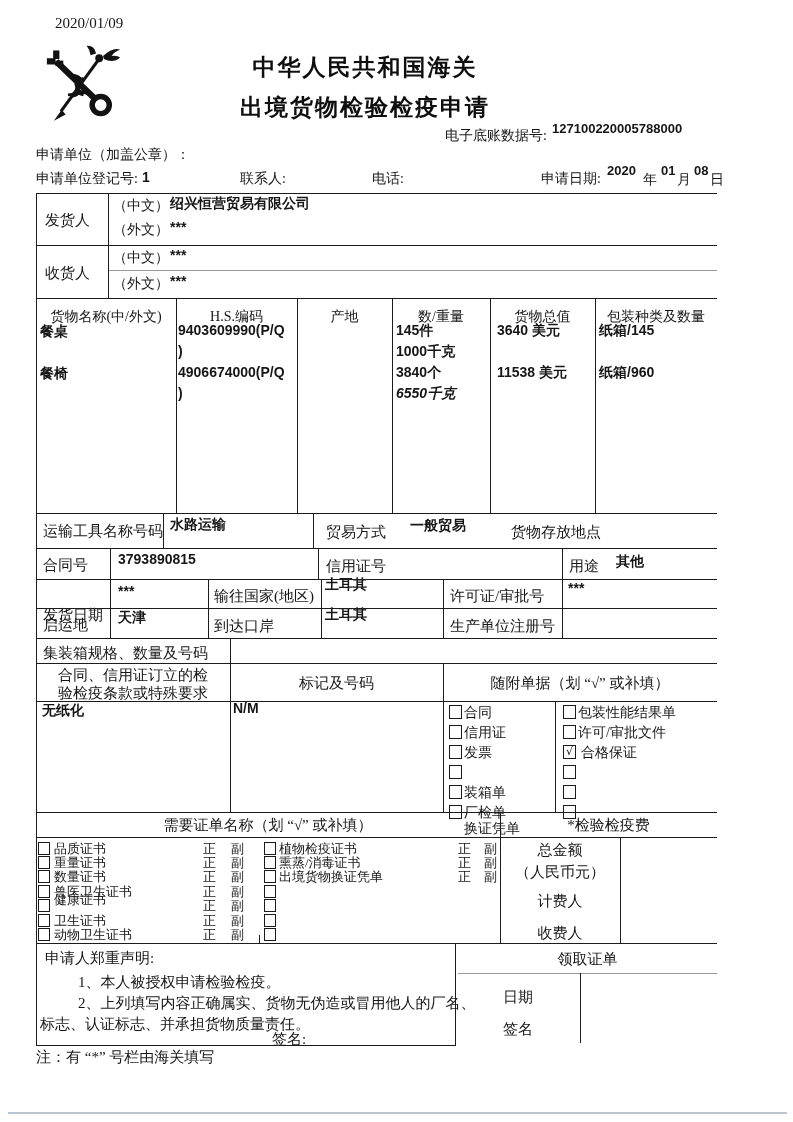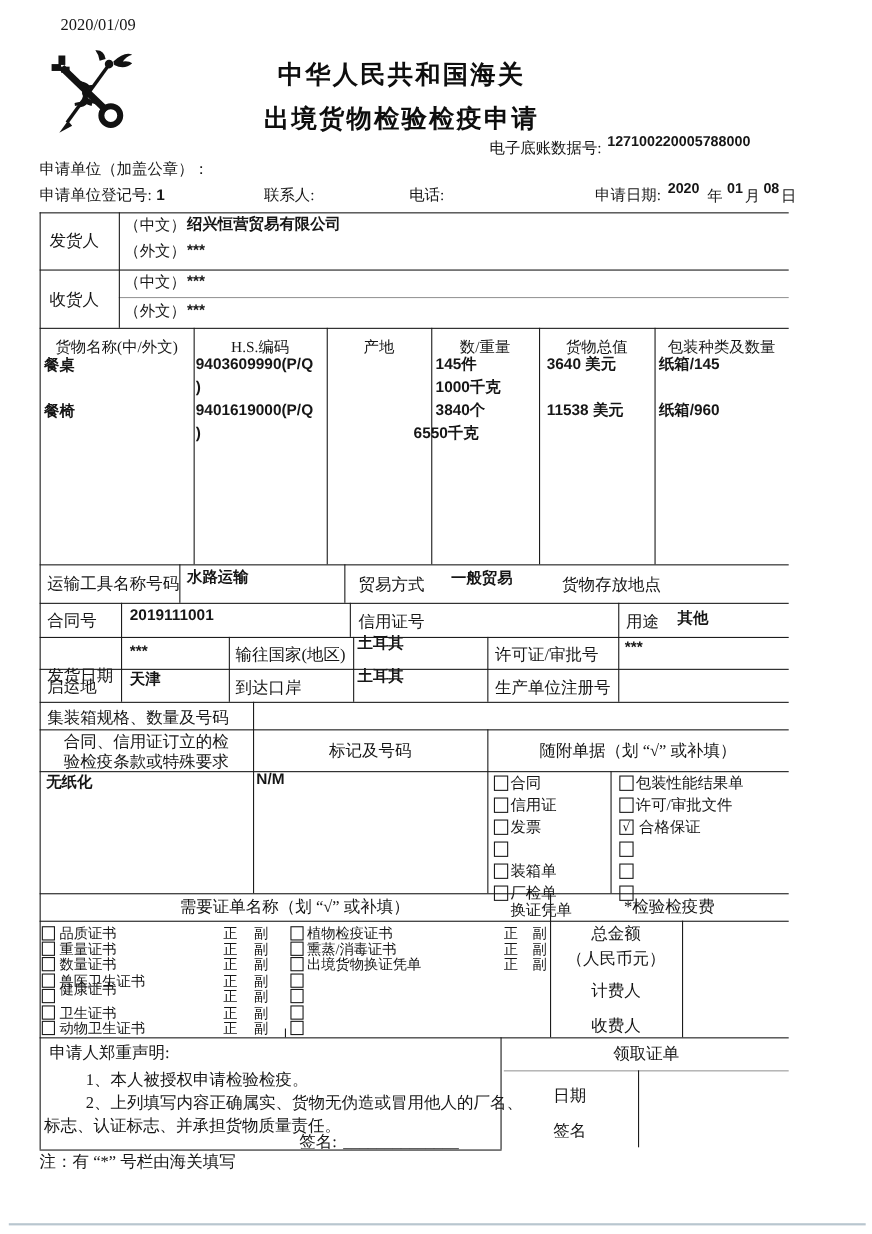--- a/index.html
+++ b/index.html
@@ -96,7 +96,7 @@
   <div class="t fill" style="left:599px;top:322px;">纸箱/145</div>
 
   <div class="t fill" style="left:40px;top:365px;">餐椅</div>
-  <div class="t fill" style="left:178px;top:364px;">9401619000(P/Q</div>
+  <div class="t fill" style="left:178px;top:364px;">4906674000(P/Q</div>
   <div class="t fill" style="left:178px;top:385px;">)</div>
   <div class="t fill" style="left:396px;top:364px;">3840个</div>
   <div class="t fill" style="left:376px;top:385px;">6550千克</div>

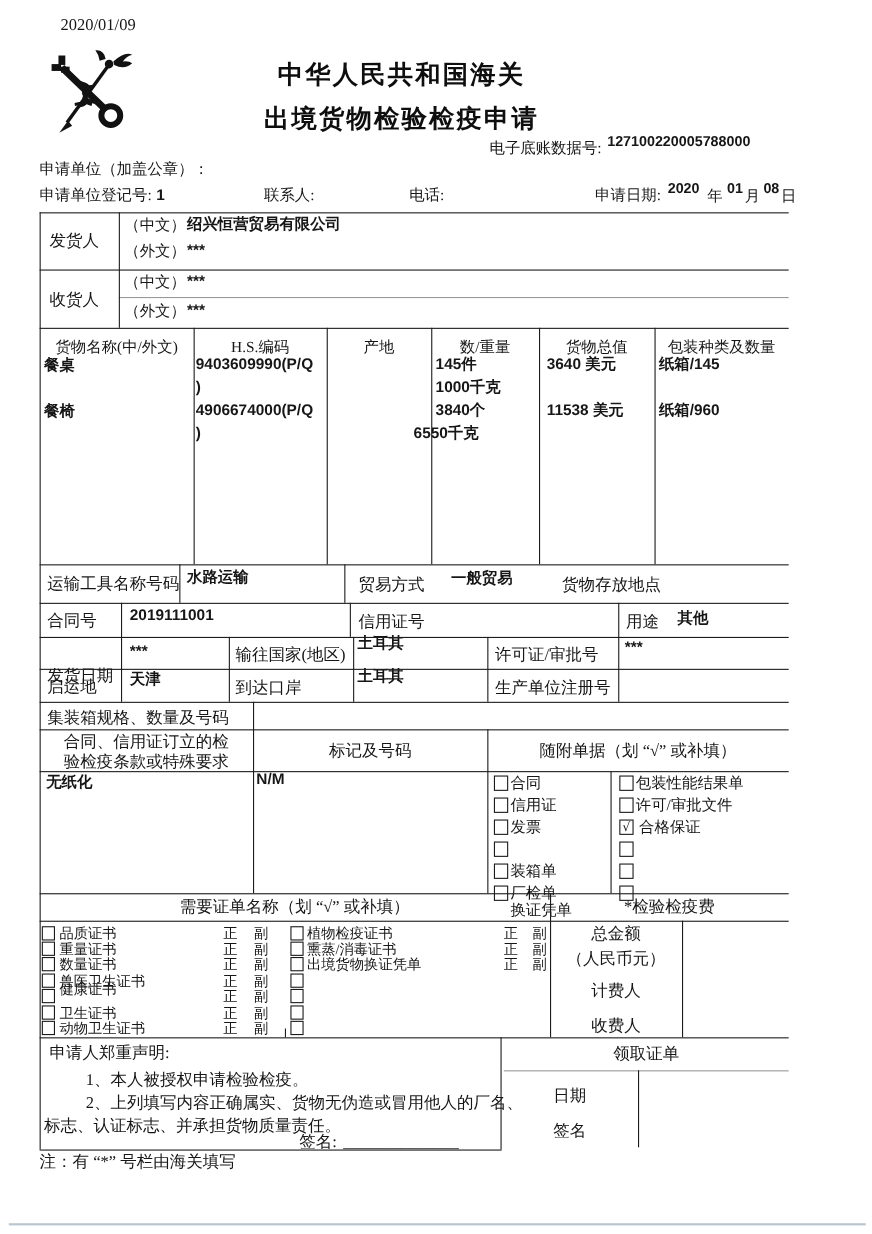--- a/index.html
+++ b/index.html
@@ -99,7 +99,7 @@
   <div class="t fill" style="left:178px;top:364px;">4906674000(P/Q</div>
   <div class="t fill" style="left:178px;top:385px;">)</div>
   <div class="t fill" style="left:396px;top:364px;">3840个</div>
-  <div class="t fill" style="left:376px;top:385px;">6550千克</div>
+  <div class="t fill" style="left:396px;top:385px;font-style:italic;">6550千克</div>
   <div class="t fill" style="left:497px;top:364px;">11538 美元</div>
   <div class="t fill" style="left:599px;top:364px;">纸箱/960</div>
 

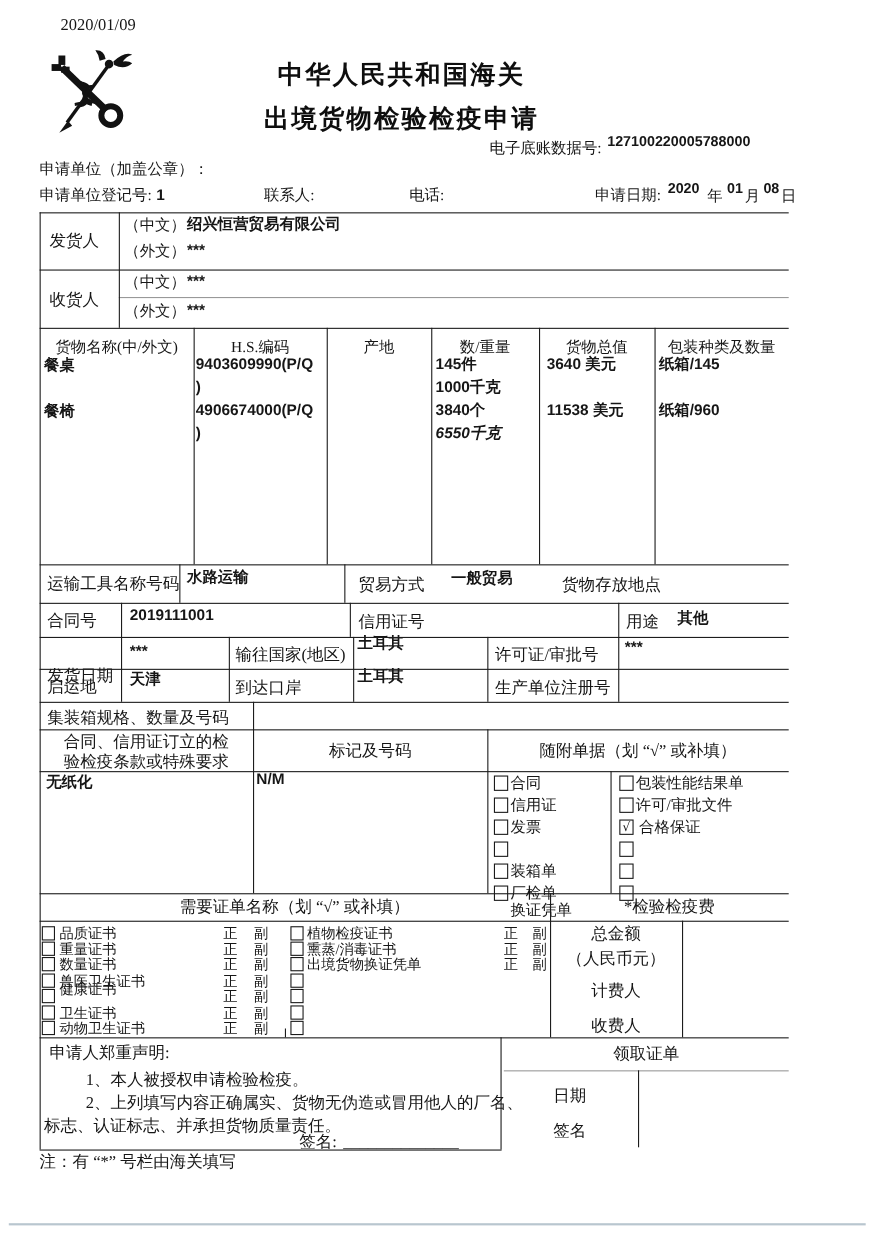--- a/index.html
+++ b/index.html
@@ -110,7 +110,7 @@
   <div class="t s15" style="left:511px;top:523px;">货物存放地点</div>
 
   <div class="t s15" style="left:43px;top:556px;">合同号</div>
-  <div class="t fill" style="left:118px;top:551px;">2019111001</div>
+  <div class="t fill" style="left:118px;top:551px;">3793890815</div>
   <div class="t s15" style="left:326px;top:557px;">信用证号</div>
   <div class="t s15" style="left:569px;top:557px;">用途</div>
   <div class="t fill" style="left:616px;top:553px;">其他</div>

